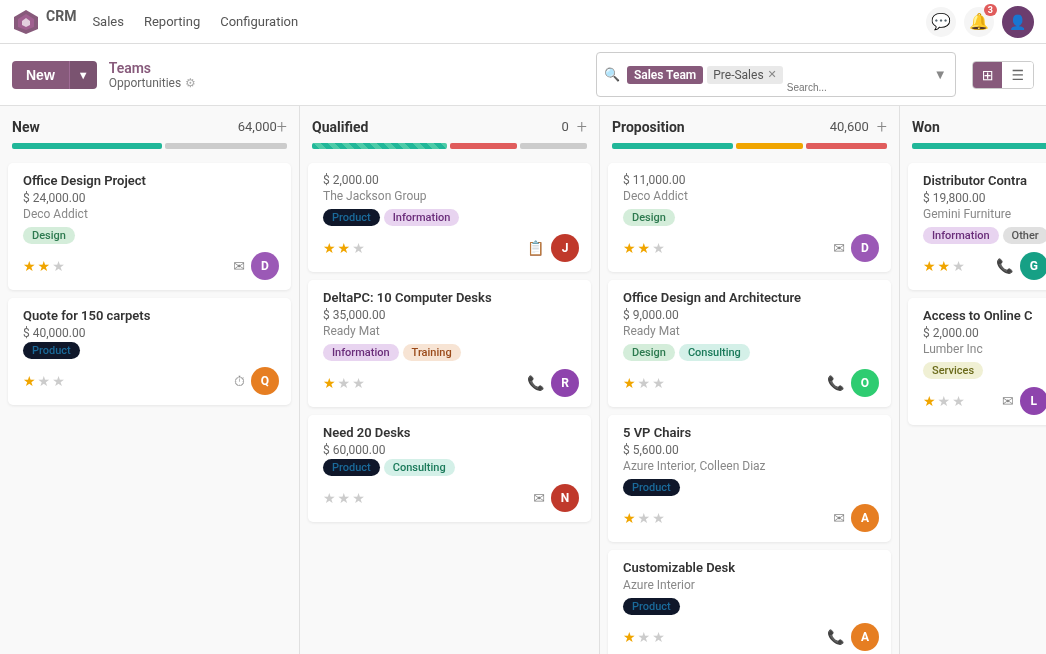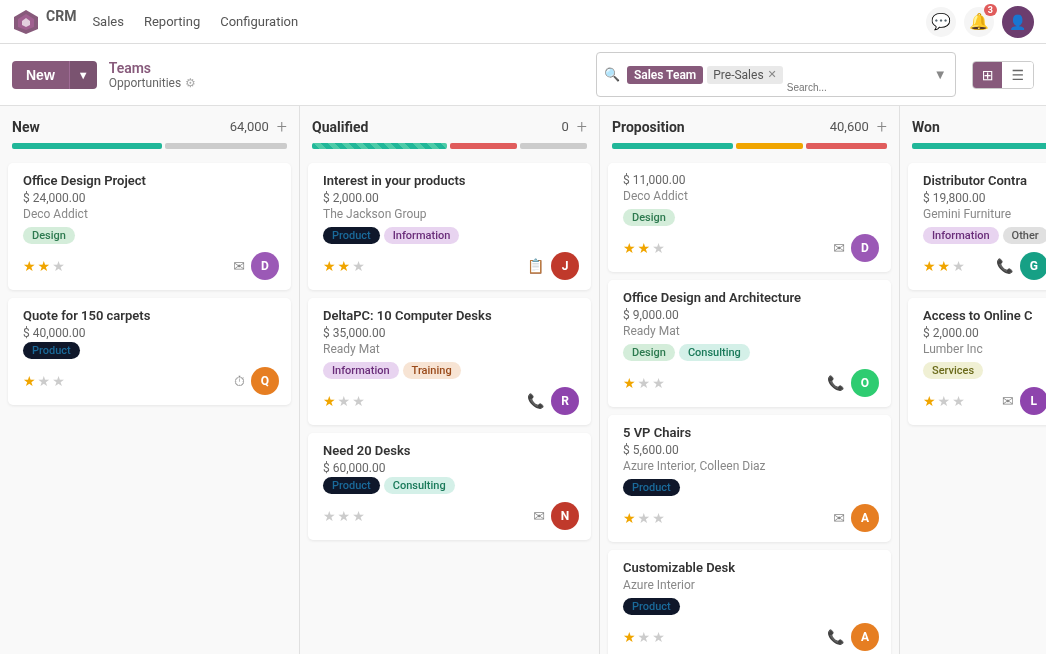--- a/index.html
+++ b/index.html
@@ -277,7 +277,7 @@
       <div class="column-header">
         <div class="column-title-row">
           <span class="column-title">New</span>
-          <div style="display: flex; align-items: center; gap: 8px;">
+          <div style="display: flex; align-items: center; ">
             <span class="column-amount">64,000</span>
             <span class="column-add">+</span>
           </div>

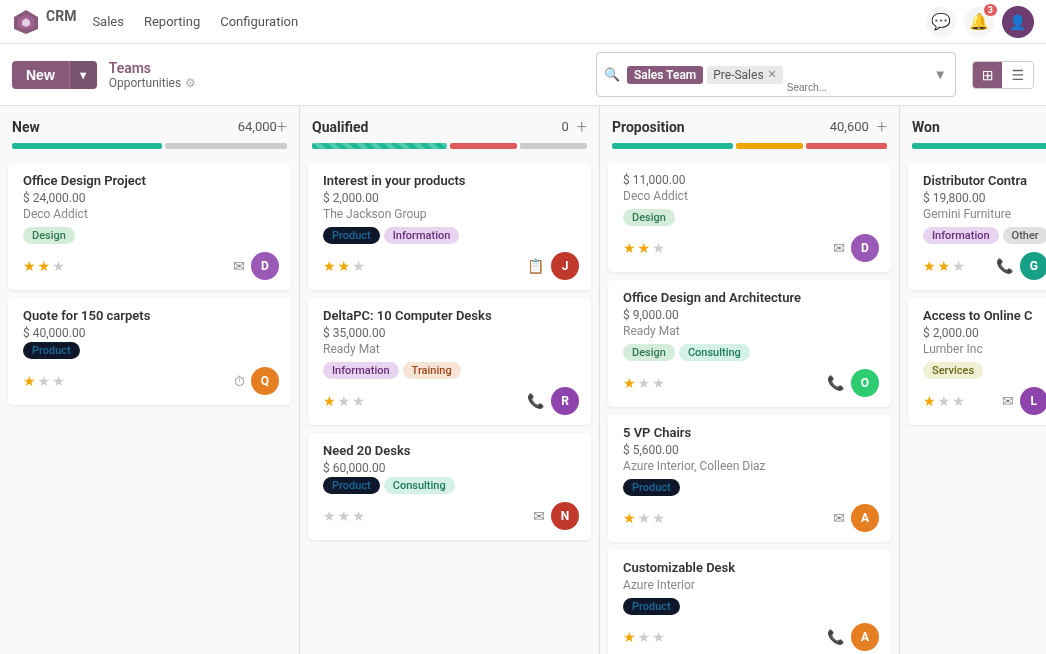--- a/index.html
+++ b/index.html
@@ -344,7 +344,6 @@
       </div>
       <div class="column-cards">
         <div class="kanban-card">
-          <div class="card-title">Interest in your products</div>
           <div class="card-amount">$ 2,000.00</div>
           <div class="card-company">The Jackson Group</div>
           <div class="card-tags">

